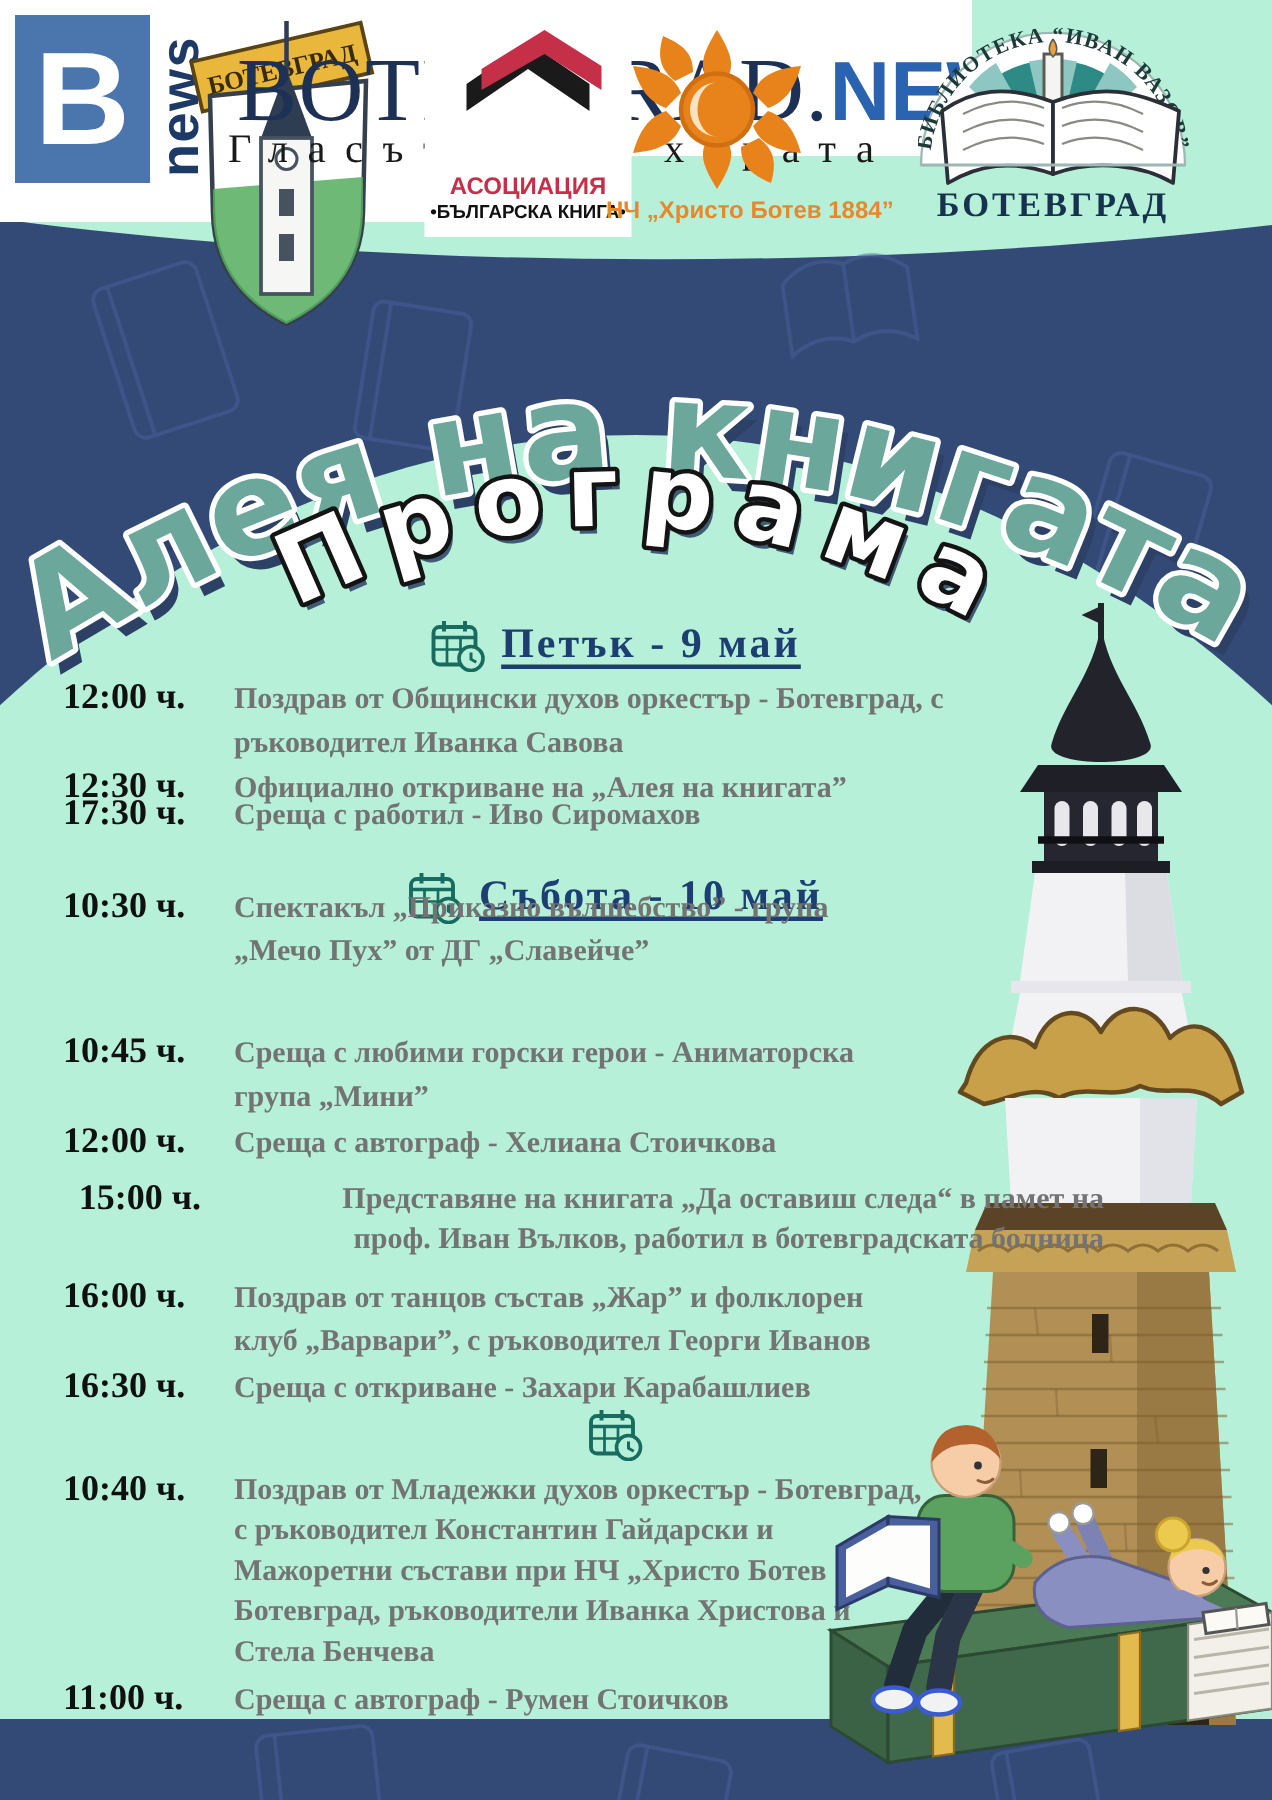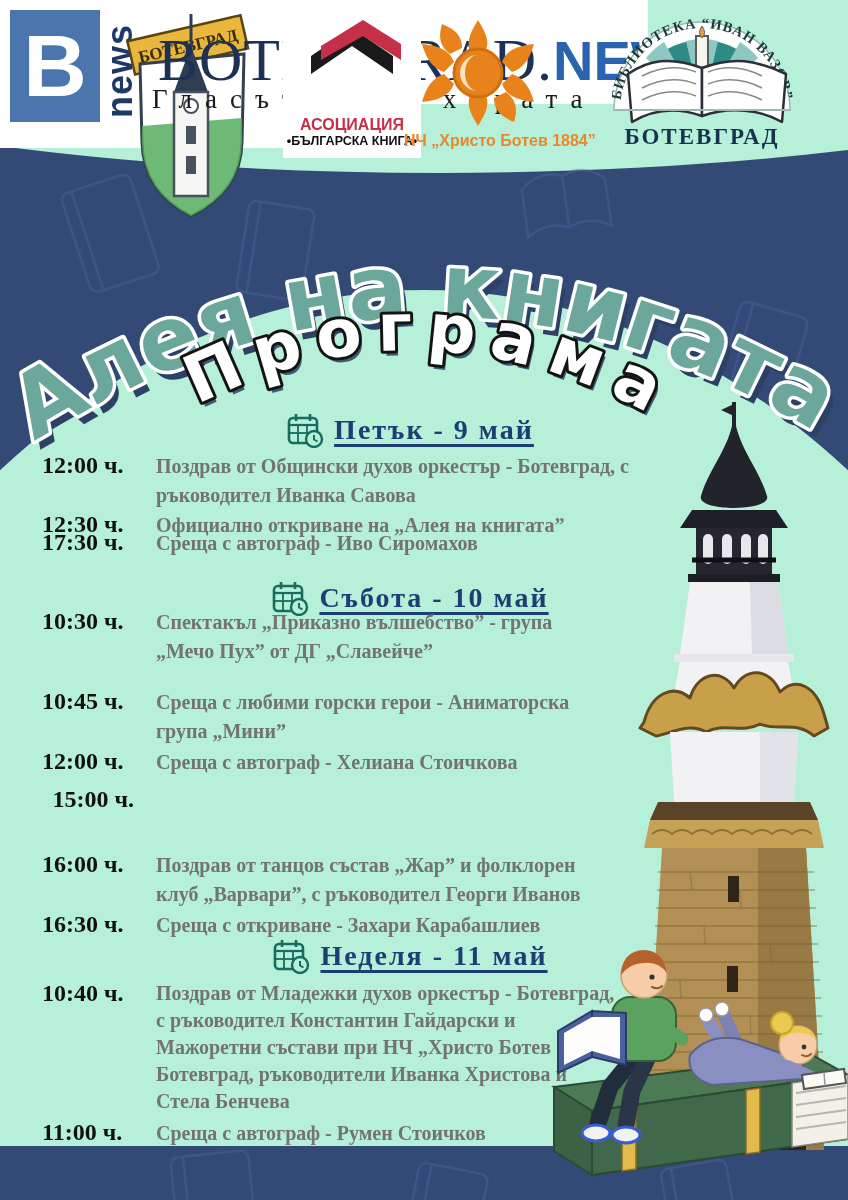--- a/index.html
+++ b/index.html
@@ -290,7 +290,7 @@
   </div>
   <div class="row" style="top:529px;">
     <div class="time">17:30 ч.</div>
-    <div class="desc">Среща с автограф - Иво Сиромахов</div>
+    <div class="desc">Среща с работил - Иво Сиромахов</div>
   </div>
 
   <div class="sec-hdr" style="top:580px;">

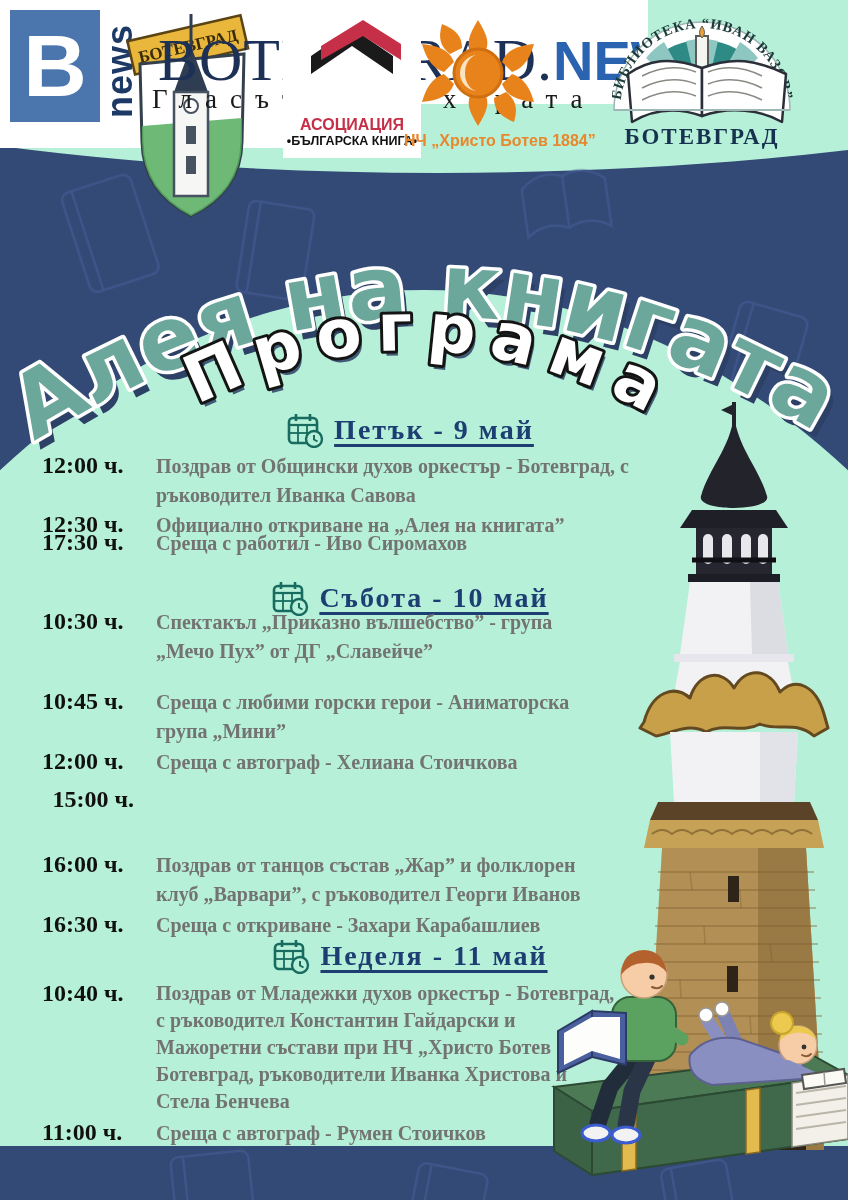--- a/index.html
+++ b/index.html
@@ -307,7 +307,7 @@
     </svg>
     <span class="t">Събота - 10 май</span>
   </div>
-  <div class="row" style="top:608px;">
+  <div class="row" style="top:591px;">
     <div class="time">10:30 ч.</div>
     <div class="desc">Спектакъл „Приказно вълшебство” - група
 „Мечо Пух” от ДГ „Славейче”</div>

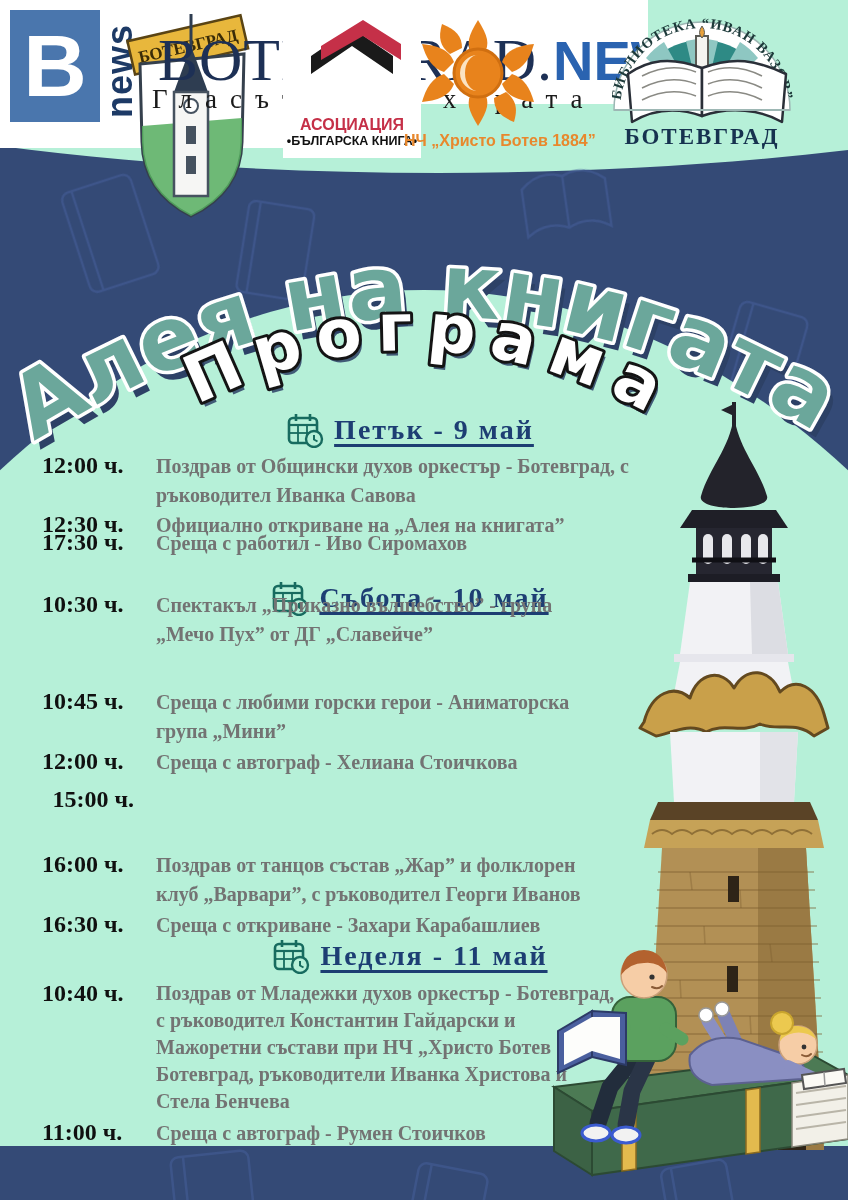--- a/index.html
+++ b/index.html
@@ -323,6 +323,8 @@
   </div>
   <div class="row tight" style="top:786px;text-align:right;">
     <div class="time">15:00 ч.</div>
+    <div class="desc" style="width:580px;">Представяне на книгата „Да оставиш следа“ в памет на
+проф. Иван Вълков, работил в ботевградската болница</div>
   </div>
   <div class="row" style="top:851px;">
     <div class="time">16:00 ч.</div>

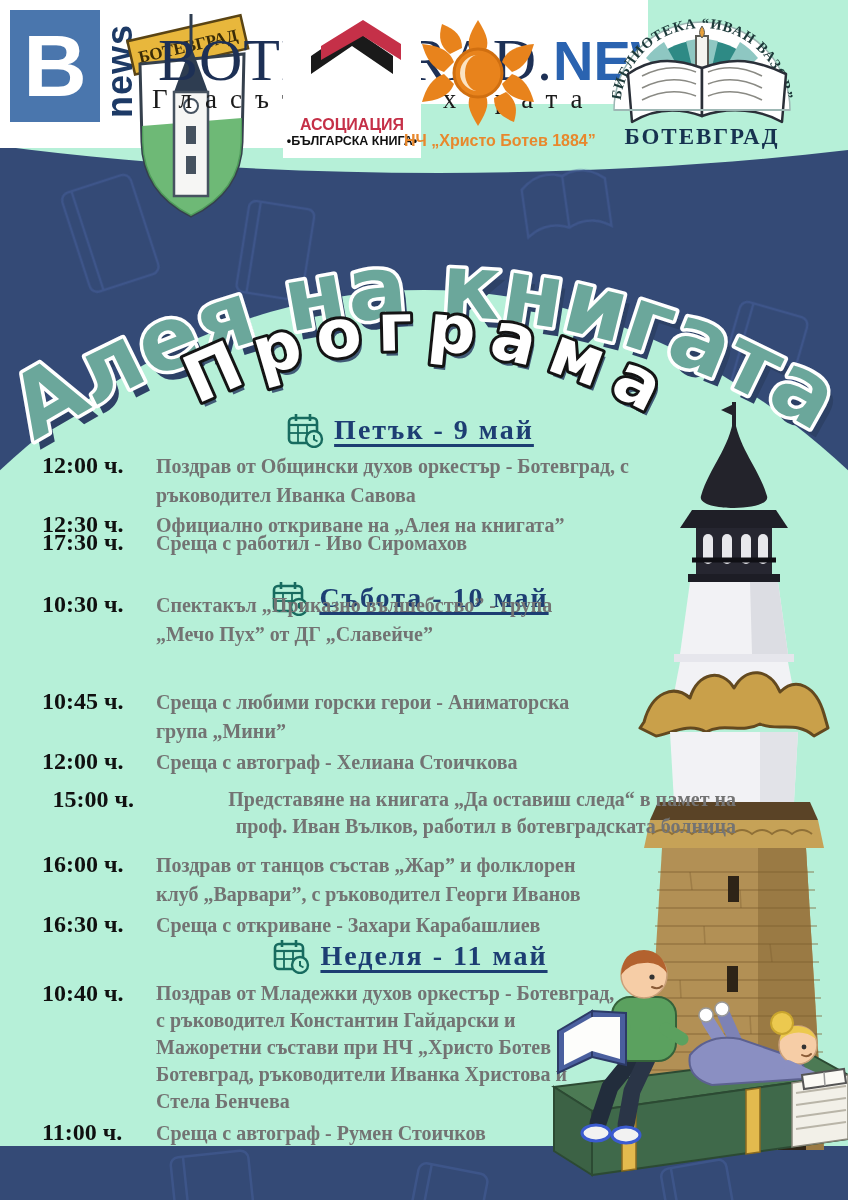--- a/index.html
+++ b/index.html
@@ -348,7 +348,6 @@
       <circle cx="28" cy="27" r="8" fill="#b6f0d8" stroke="#176b5f" stroke-width="2.4"></circle>
       <path d="M28,23 v4.5 l3.5,2" fill="none" stroke="#176b5f" stroke-width="2"></path>
     </svg>
-    <span class="t">Неделя - 11 май</span>
   </div>
   <div class="row tight" style="top:980px;">
     <div class="time">10:40 ч.</div>

